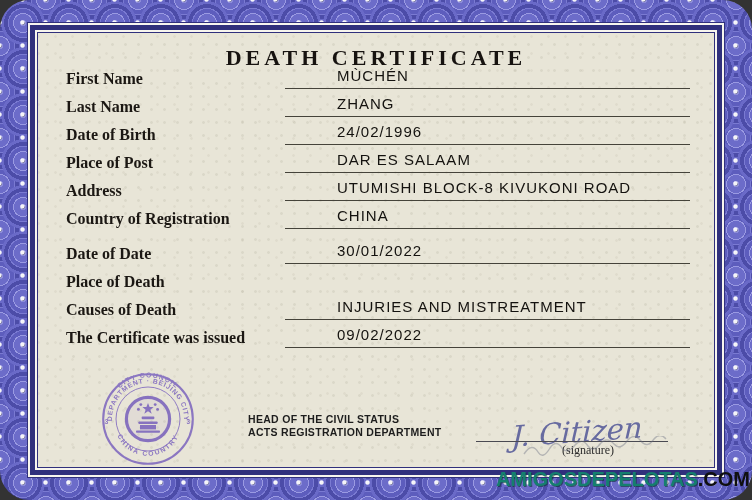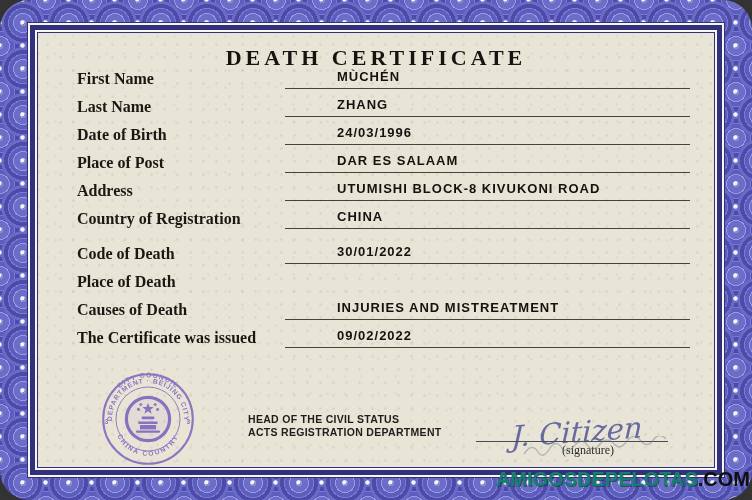--- a/index.html
+++ b/index.html
@@ -36,7 +36,7 @@
   .row{display:flex;height:28px;align-items:flex-end;}
   .row.gap-top{margin-top:7px;}
   .label{
-    flex:0 0 247px;box-sizing:border-box;padding-left:39px;padding-bottom:1px;
+    flex:0 0 247px;box-sizing:border-box;padding-left:28px;padding-bottom:1px;
     font-family:"Liberation Serif",serif;font-weight:700;font-size:16px;color:#1b1713;
     white-space:nowrap;
   }

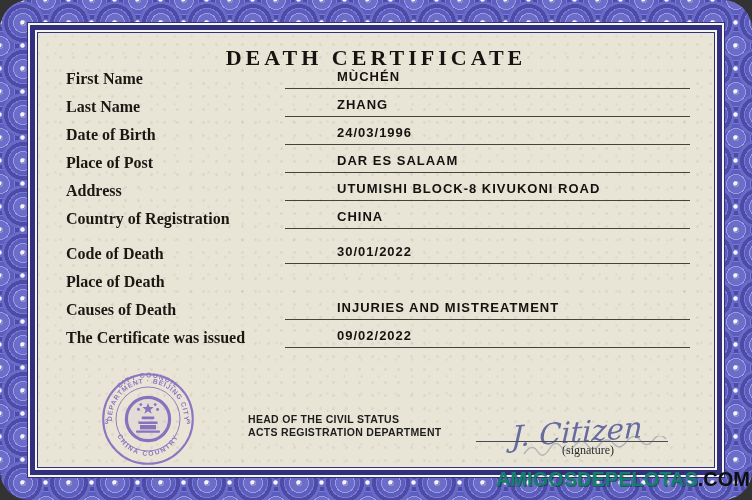--- a/index.html
+++ b/index.html
@@ -45,7 +45,7 @@
     padding-left:52px;padding-bottom:3px;
   }
   .value{
-    font-family:"Liberation Sans",sans-serif;font-weight:700;font-size:13px;
+    font-family:"Liberation Sans",sans-serif;font-weight:400;font-size:15px;
     letter-spacing:1px;color:#14120f;white-space:nowrap;
   }
   

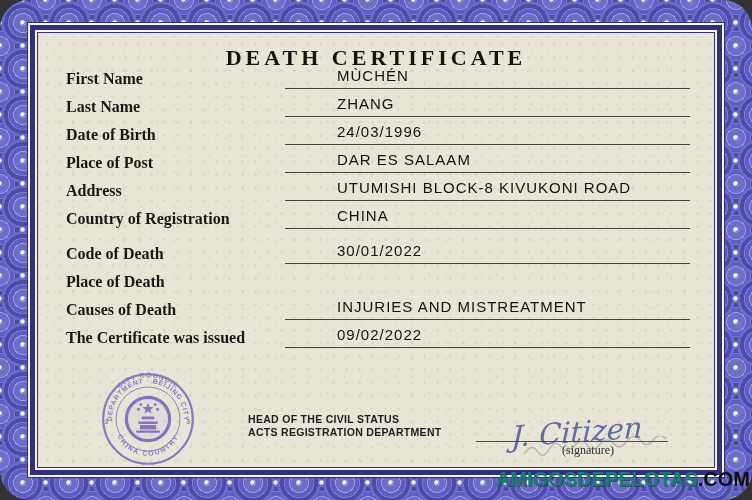--- a/index.html
+++ b/index.html
@@ -103,7 +103,7 @@
   <div class="row">
     <div class="label">Date of Birth</div>
     <div class="value-line">
-      <span class="value">24/03/1996</span>
+      <span class="value">24/02/1996</span>
     </div>
   </div>
 

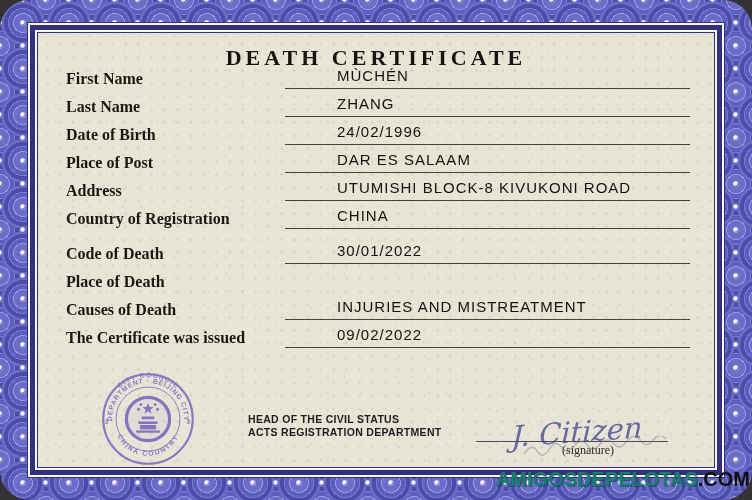--- a/index.html
+++ b/index.html
@@ -130,7 +130,7 @@
   </div>
 
   <div class="row gap-top">
-    <div class="label">Code of Death</div>
+    <div class="label">Date of Date</div>
     <div class="value-line">
       <span class="value">30/01/2022</span>
     </div>

